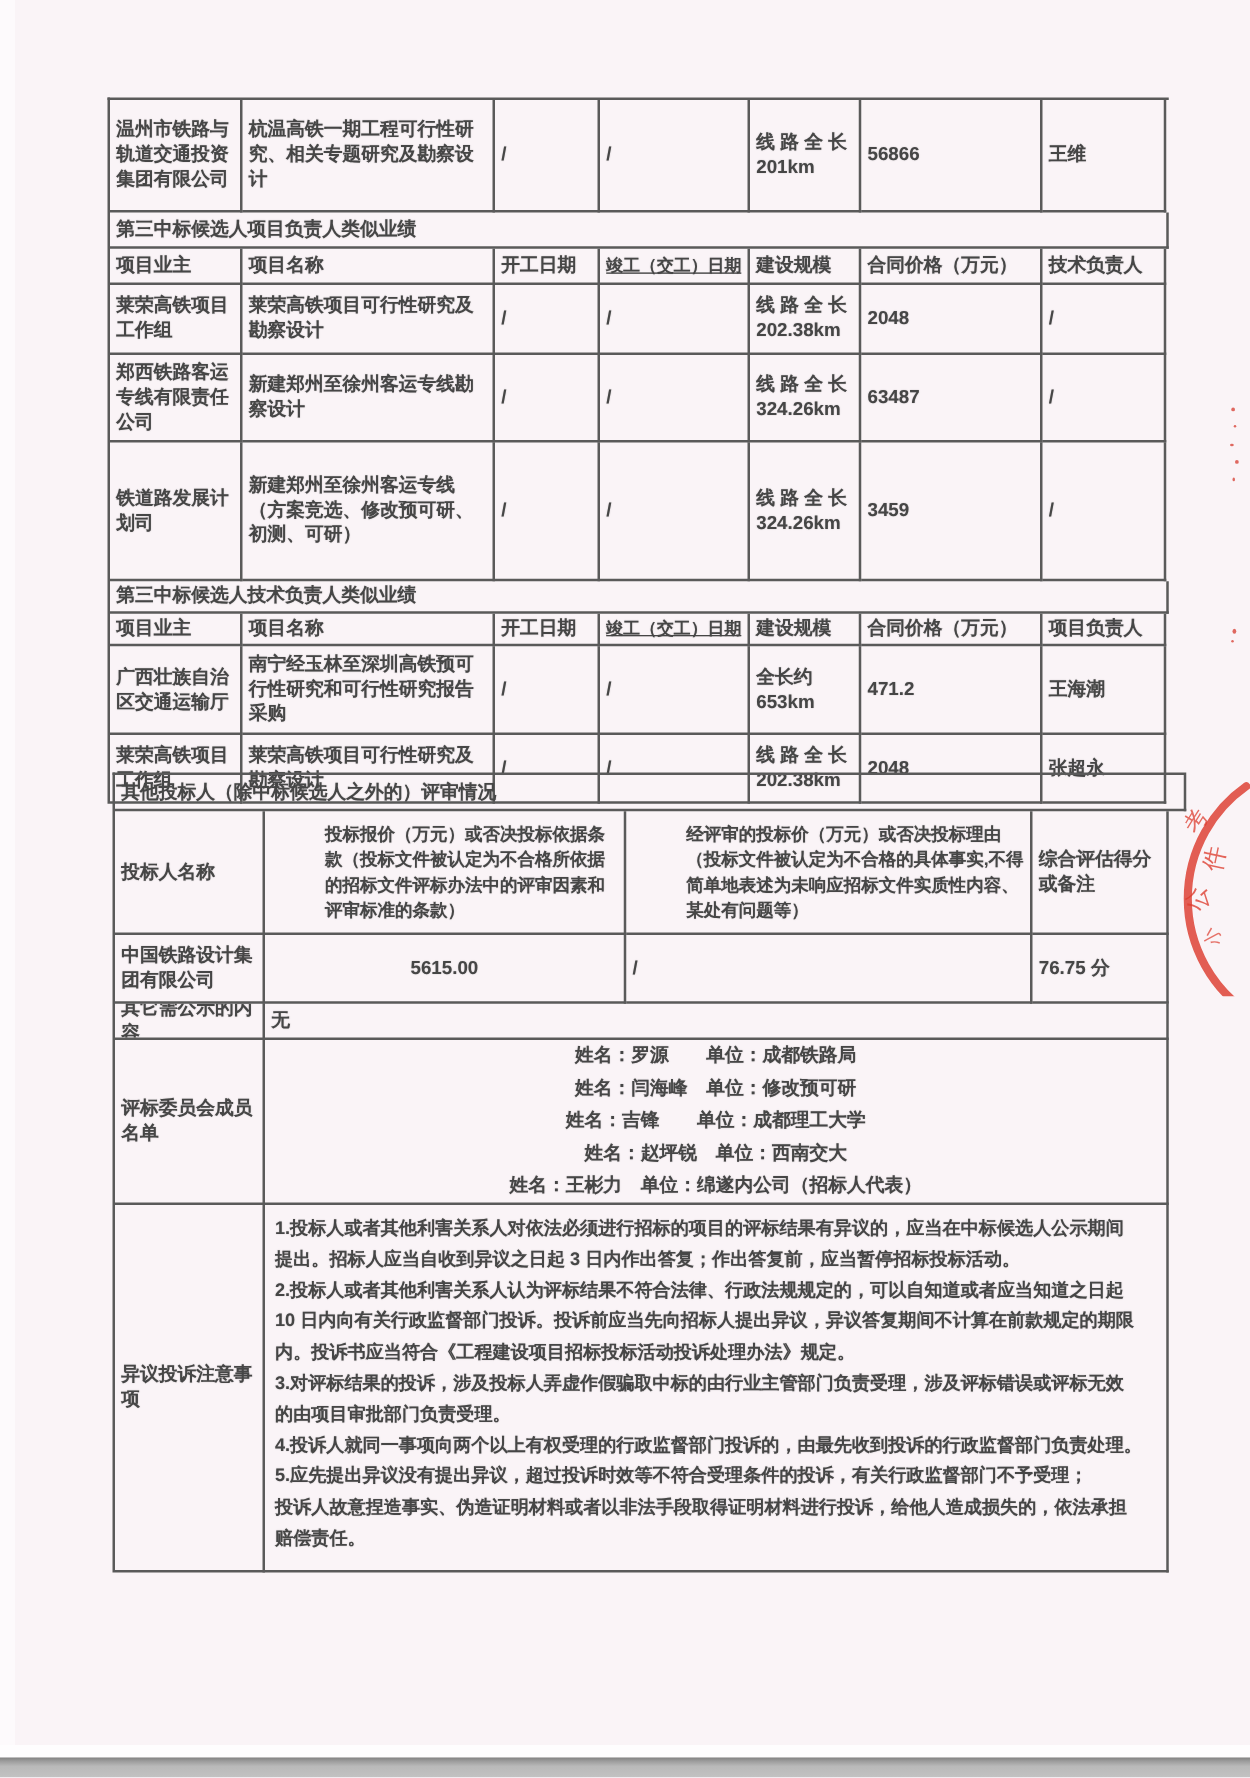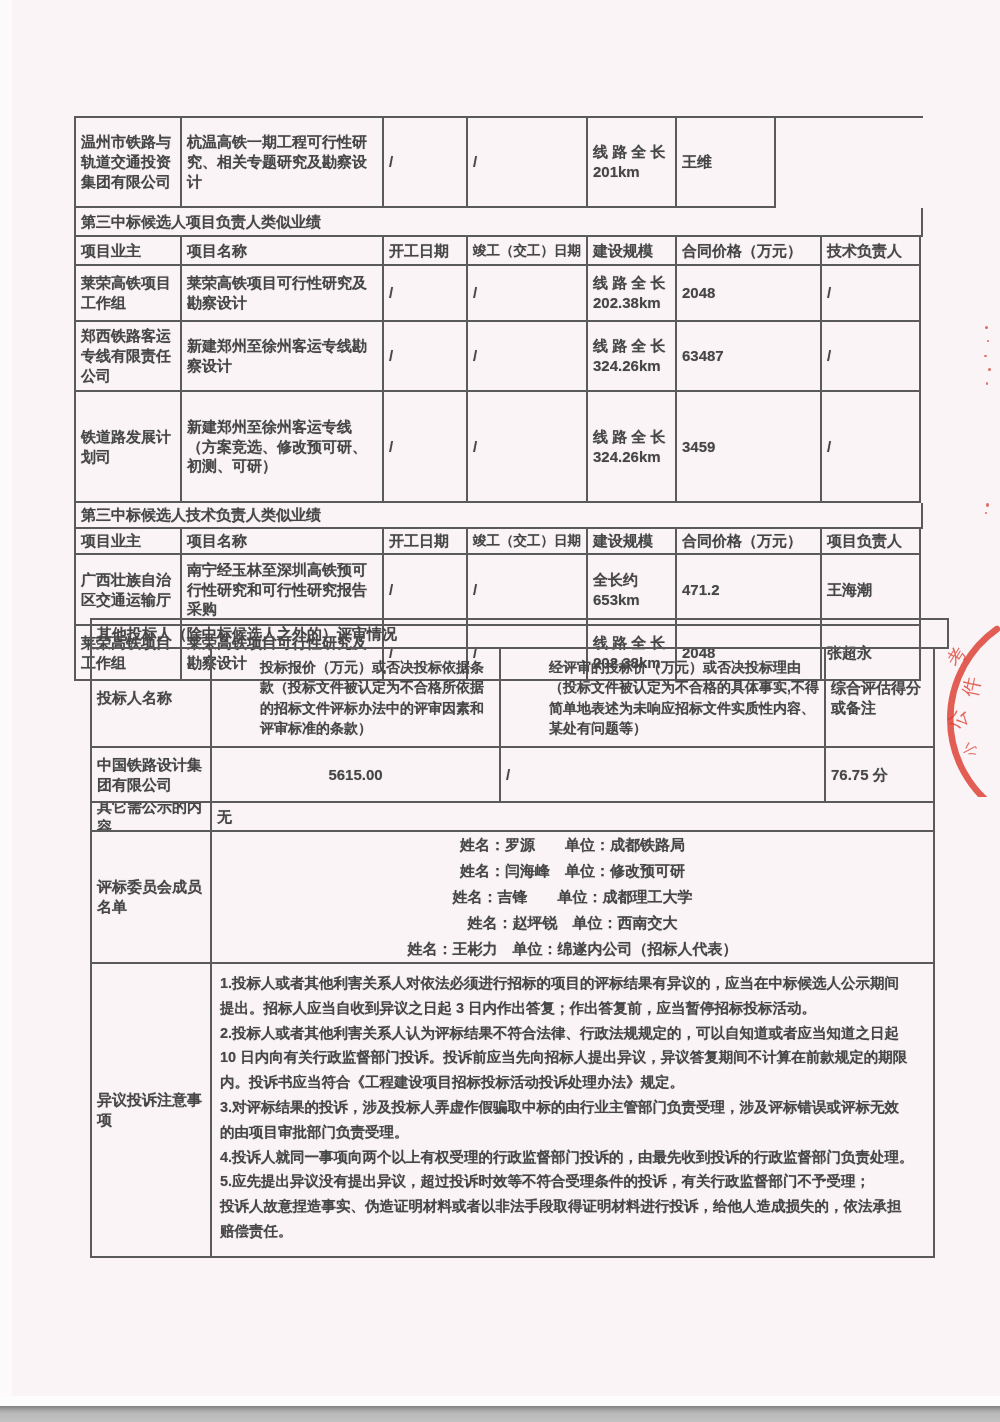--- a/index.html
+++ b/index.html
@@ -16,7 +16,7 @@
     background:linear-gradient(to bottom,#818181 0px,#9d9d9d 3px,#b9b9b9 7px,#c2c2c2 16px); }
 
   .grid { position:absolute; border-left:2px solid #5a5a5a; border-top:2px solid #5a5a5a; background:transparent; }
-  .grid-upper { left:74px; top:78px; width:847px;margin-top:38px; }
+  .grid-upper { left:86px; top:78px; width:847px; }
   .grid-lower { left:90px; top:618px; width:857px; }
 
   .row { display:flex; align-items:stretch; }

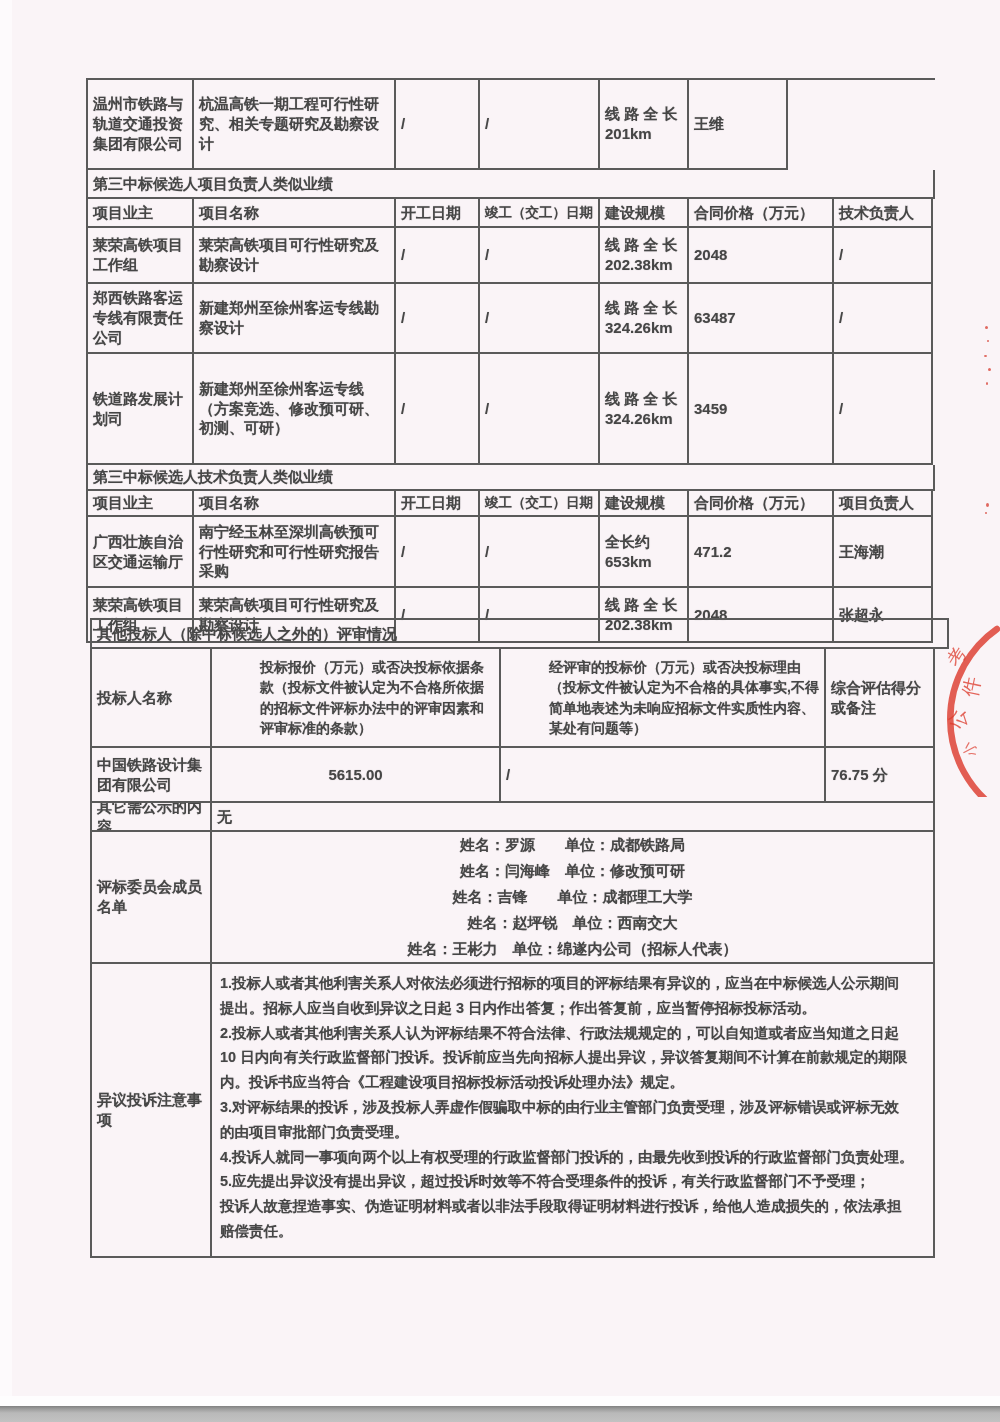--- a/index.html
+++ b/index.html
@@ -71,6 +71,7 @@
       <div class="c u4v">/</div>
       <div class="c u5 pre">线 路 全 长
 201km</div>
+      <div class="c u6">56866</div>
       <div class="c u7">王维</div>
     </div>
 

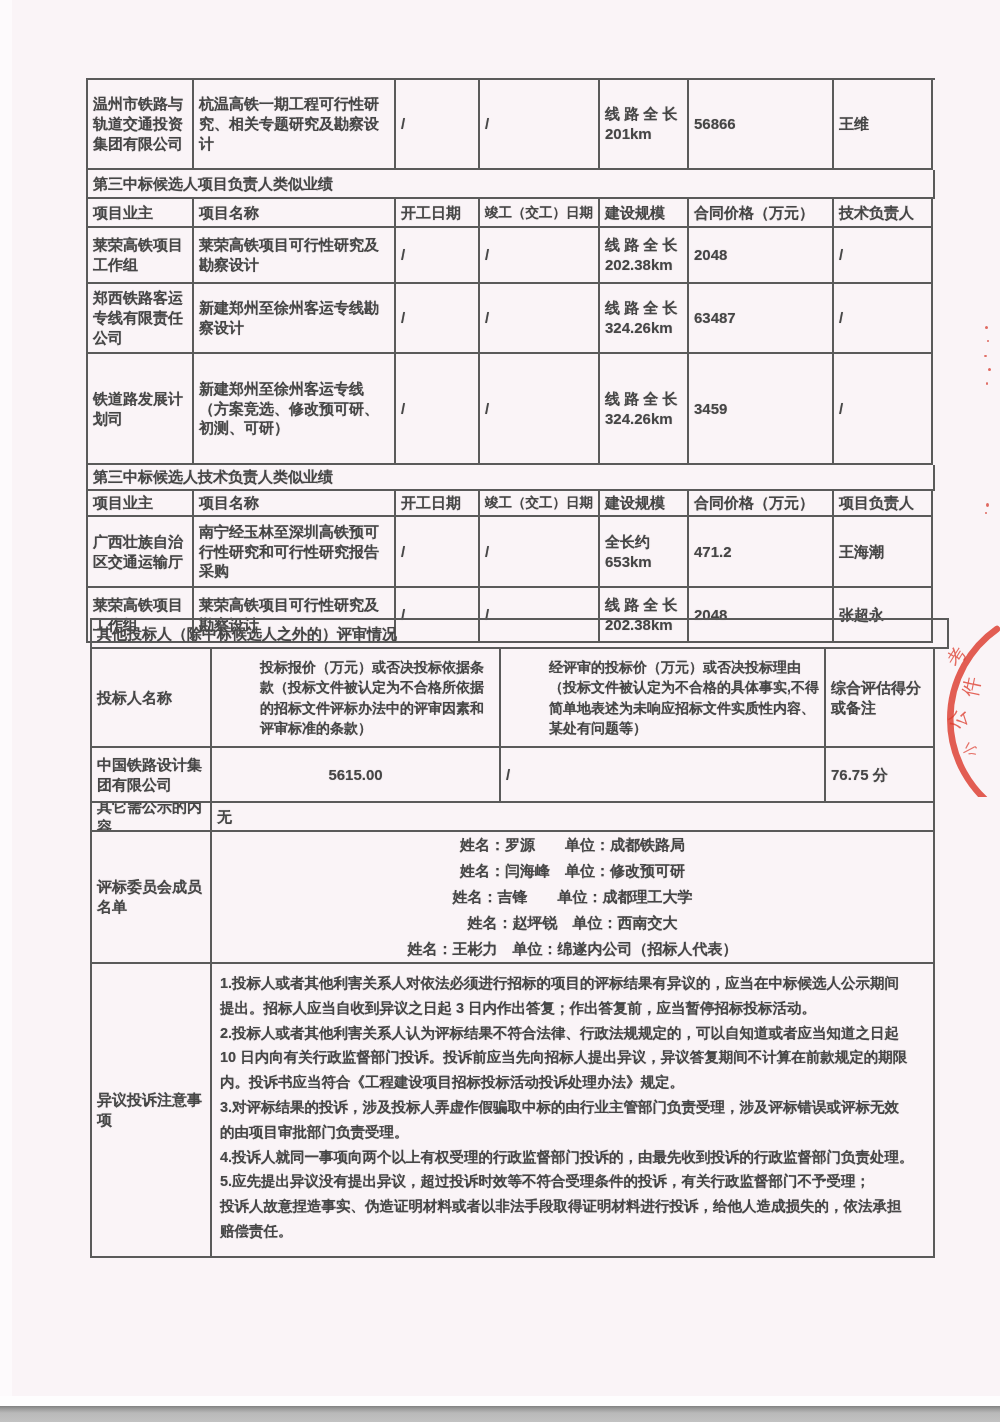--- a/index.html
+++ b/index.html
@@ -29,7 +29,7 @@
   .pre { white-space:pre-line; }
   .top { align-items:flex-start; }
   .center { justify-content:center; }
-  .nowrap { white-space:nowrap; }
+  .nowrap { white-space:nowrap;text-decoration:underline; }
   .full { width:100%; }
 
   

